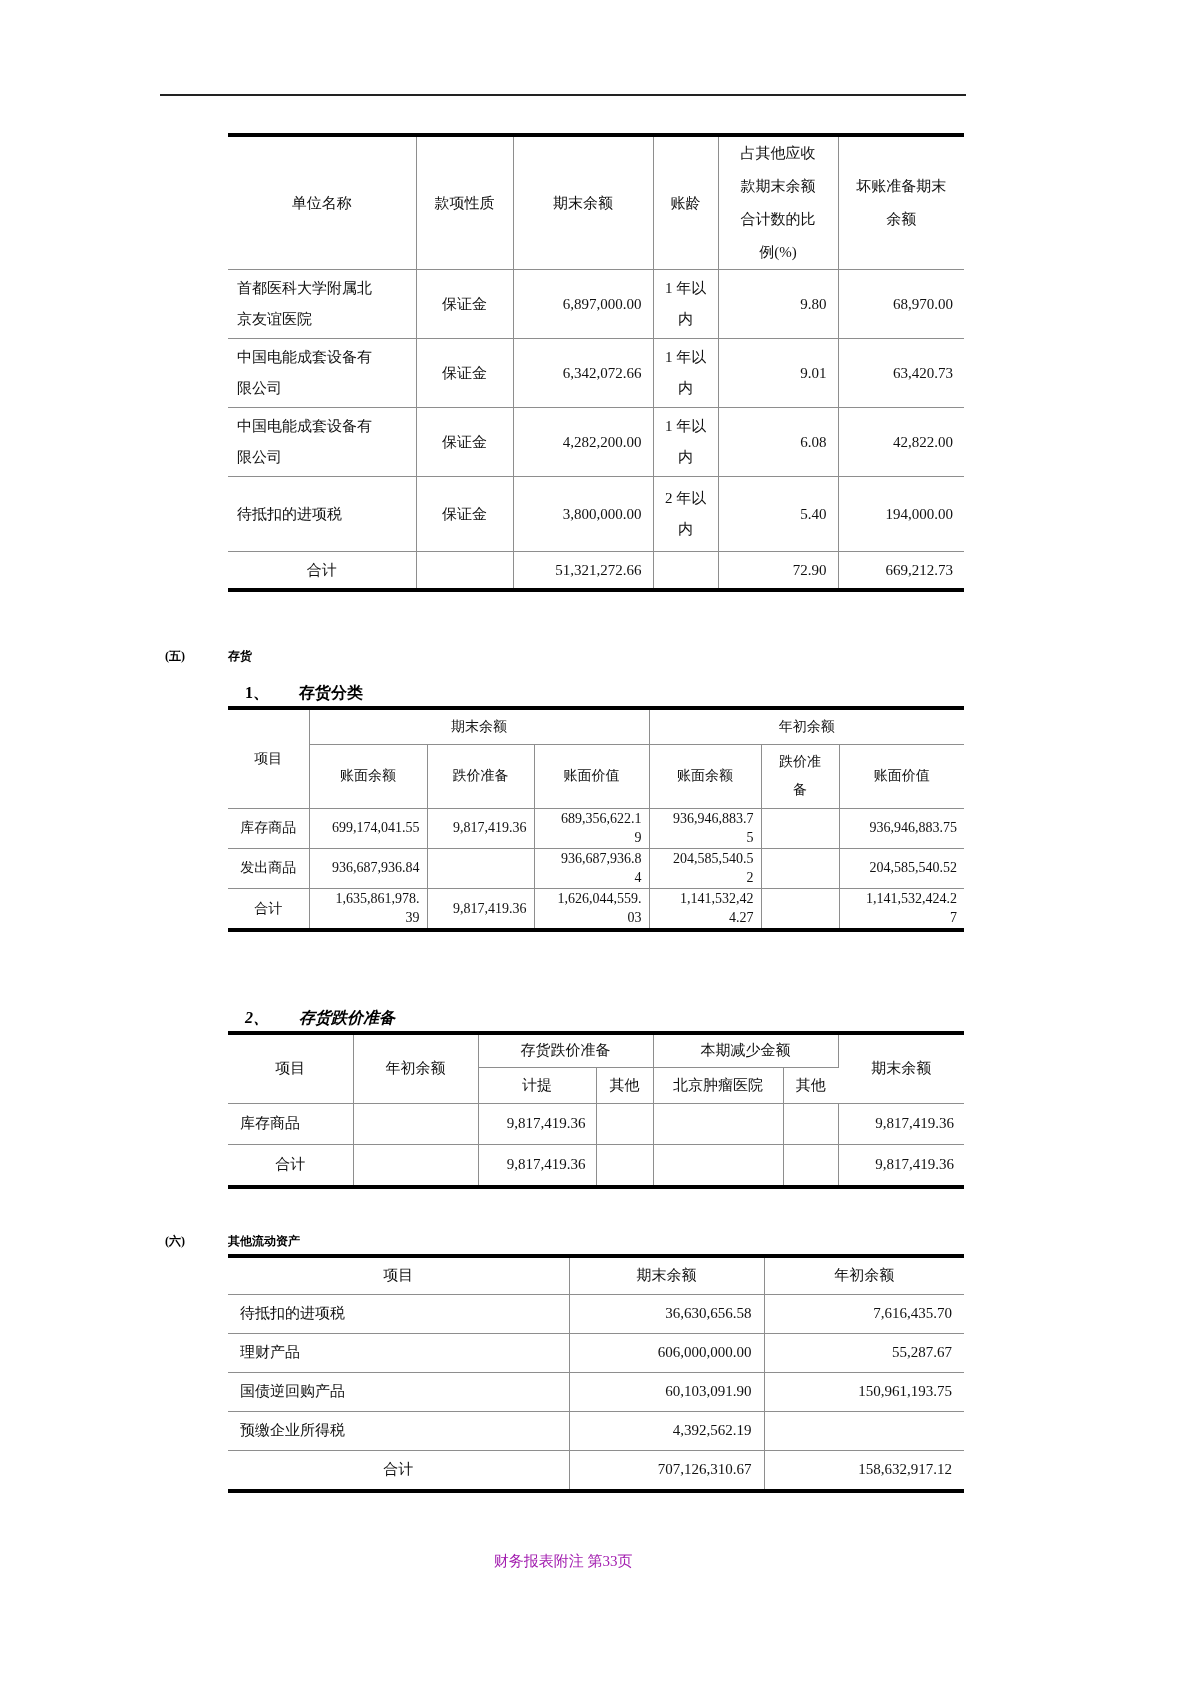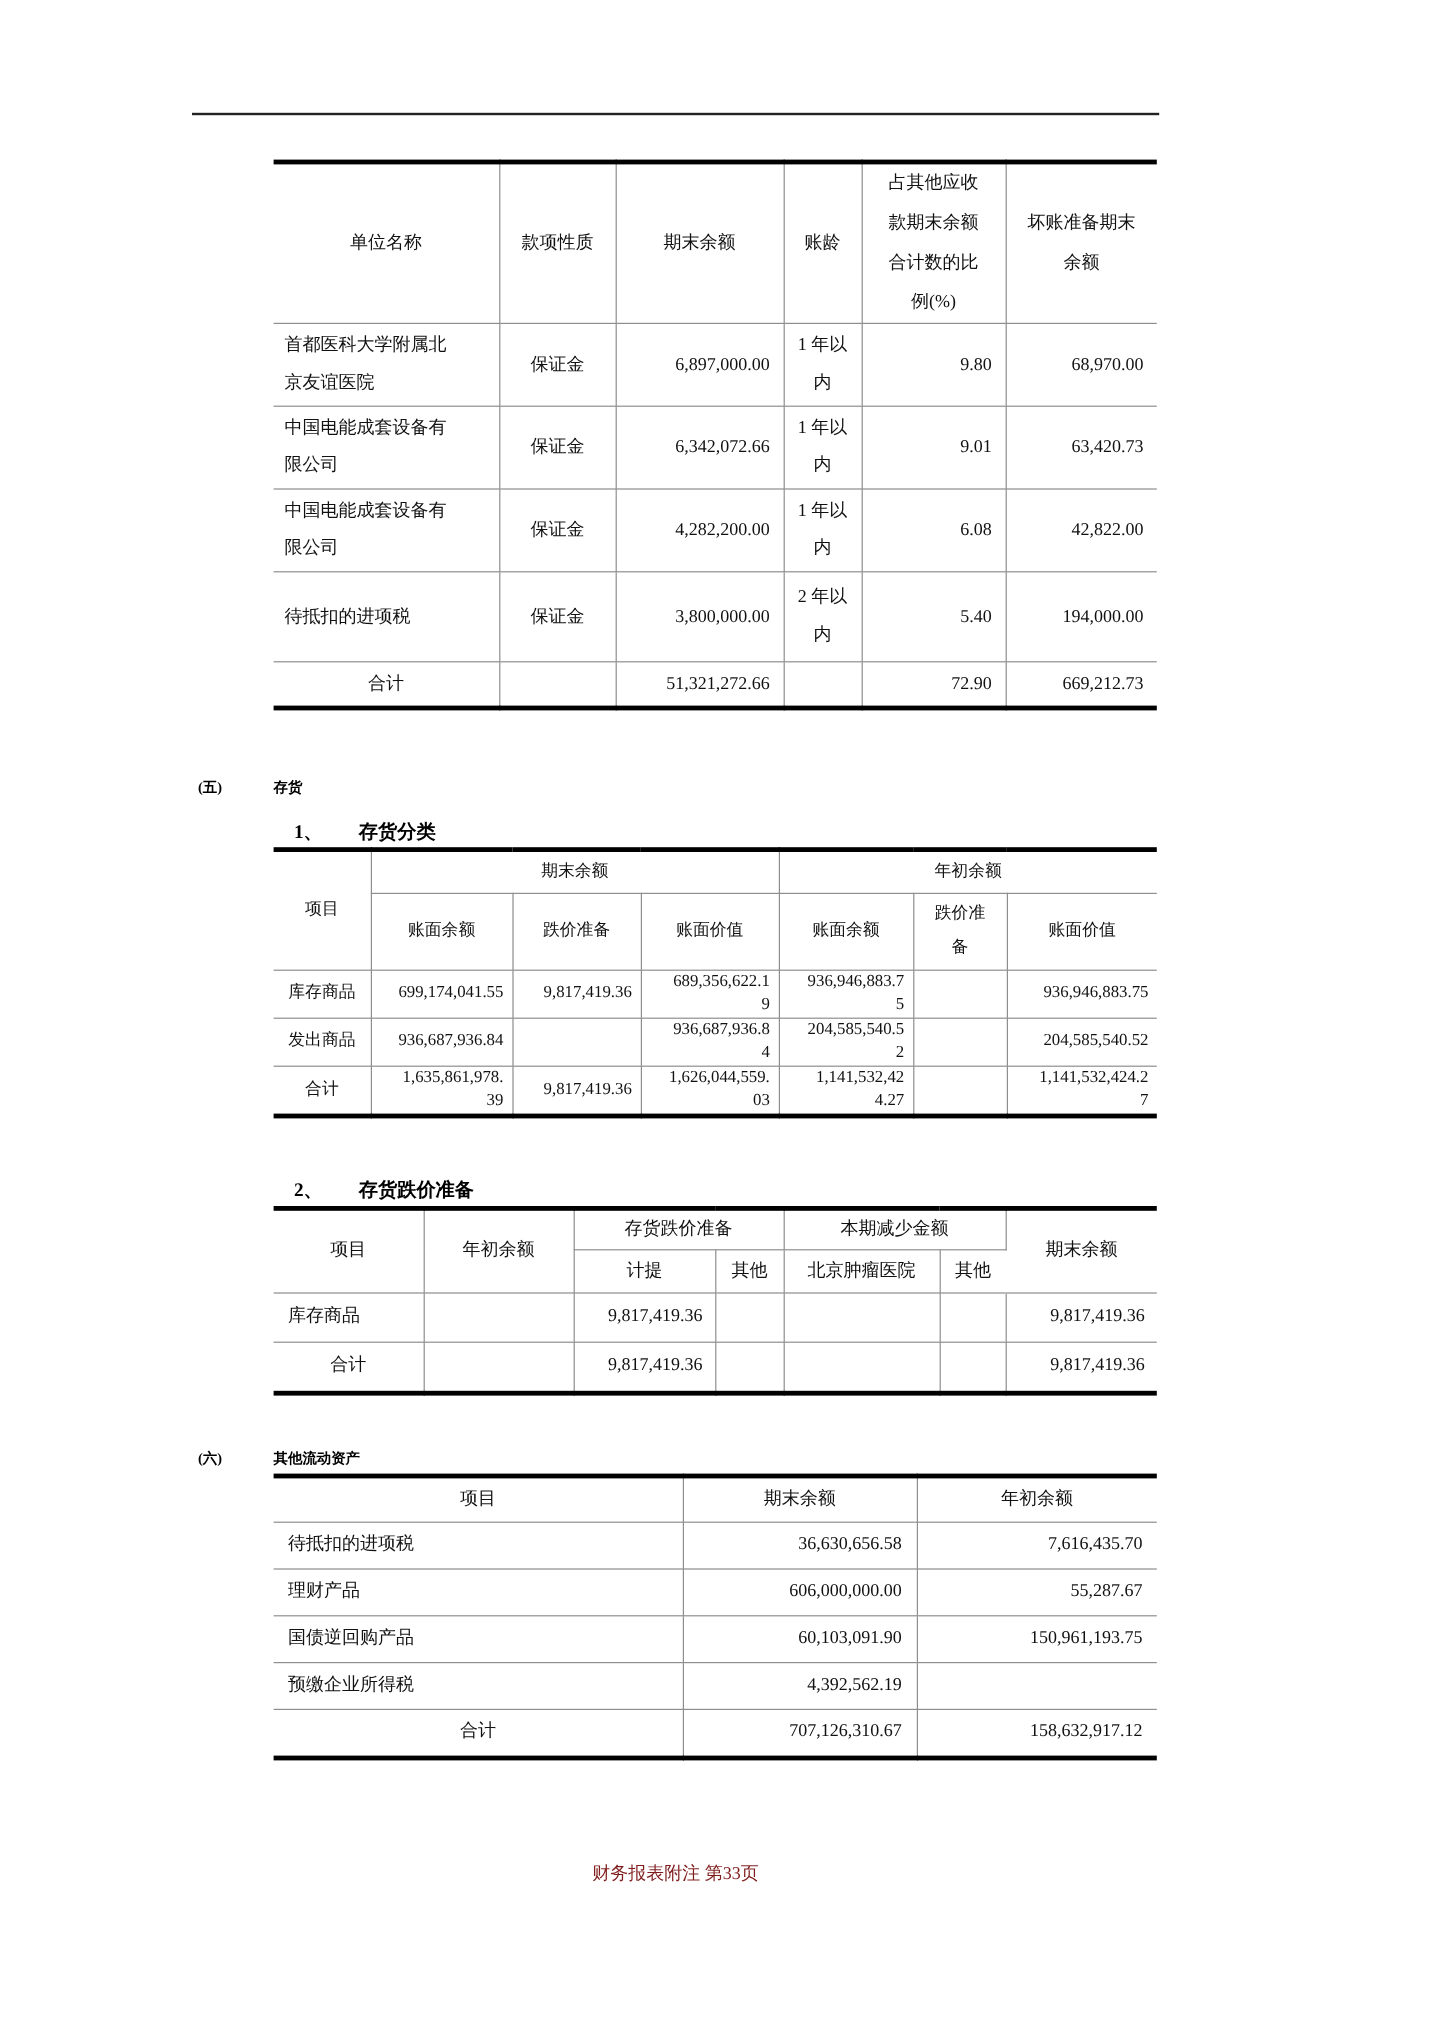--- a/index.html
+++ b/index.html
@@ -64,7 +64,7 @@
   .section .sec-num{display:inline-block;width:63px;font-weight:bold;}
   .sub-section{margin-top:18px;padding-left:85px;font-size:16px;font-weight:bold;color:#000;}
   .sub-section .sub-num{display:inline-block;width:54px;font-weight:bold;}
-  .sub-section-2{margin-top:50px;}
+  .sub-section-2{margin-top:76px;font-style:italic;}
   .section-6{margin-top:44px;}
 
   .footer{

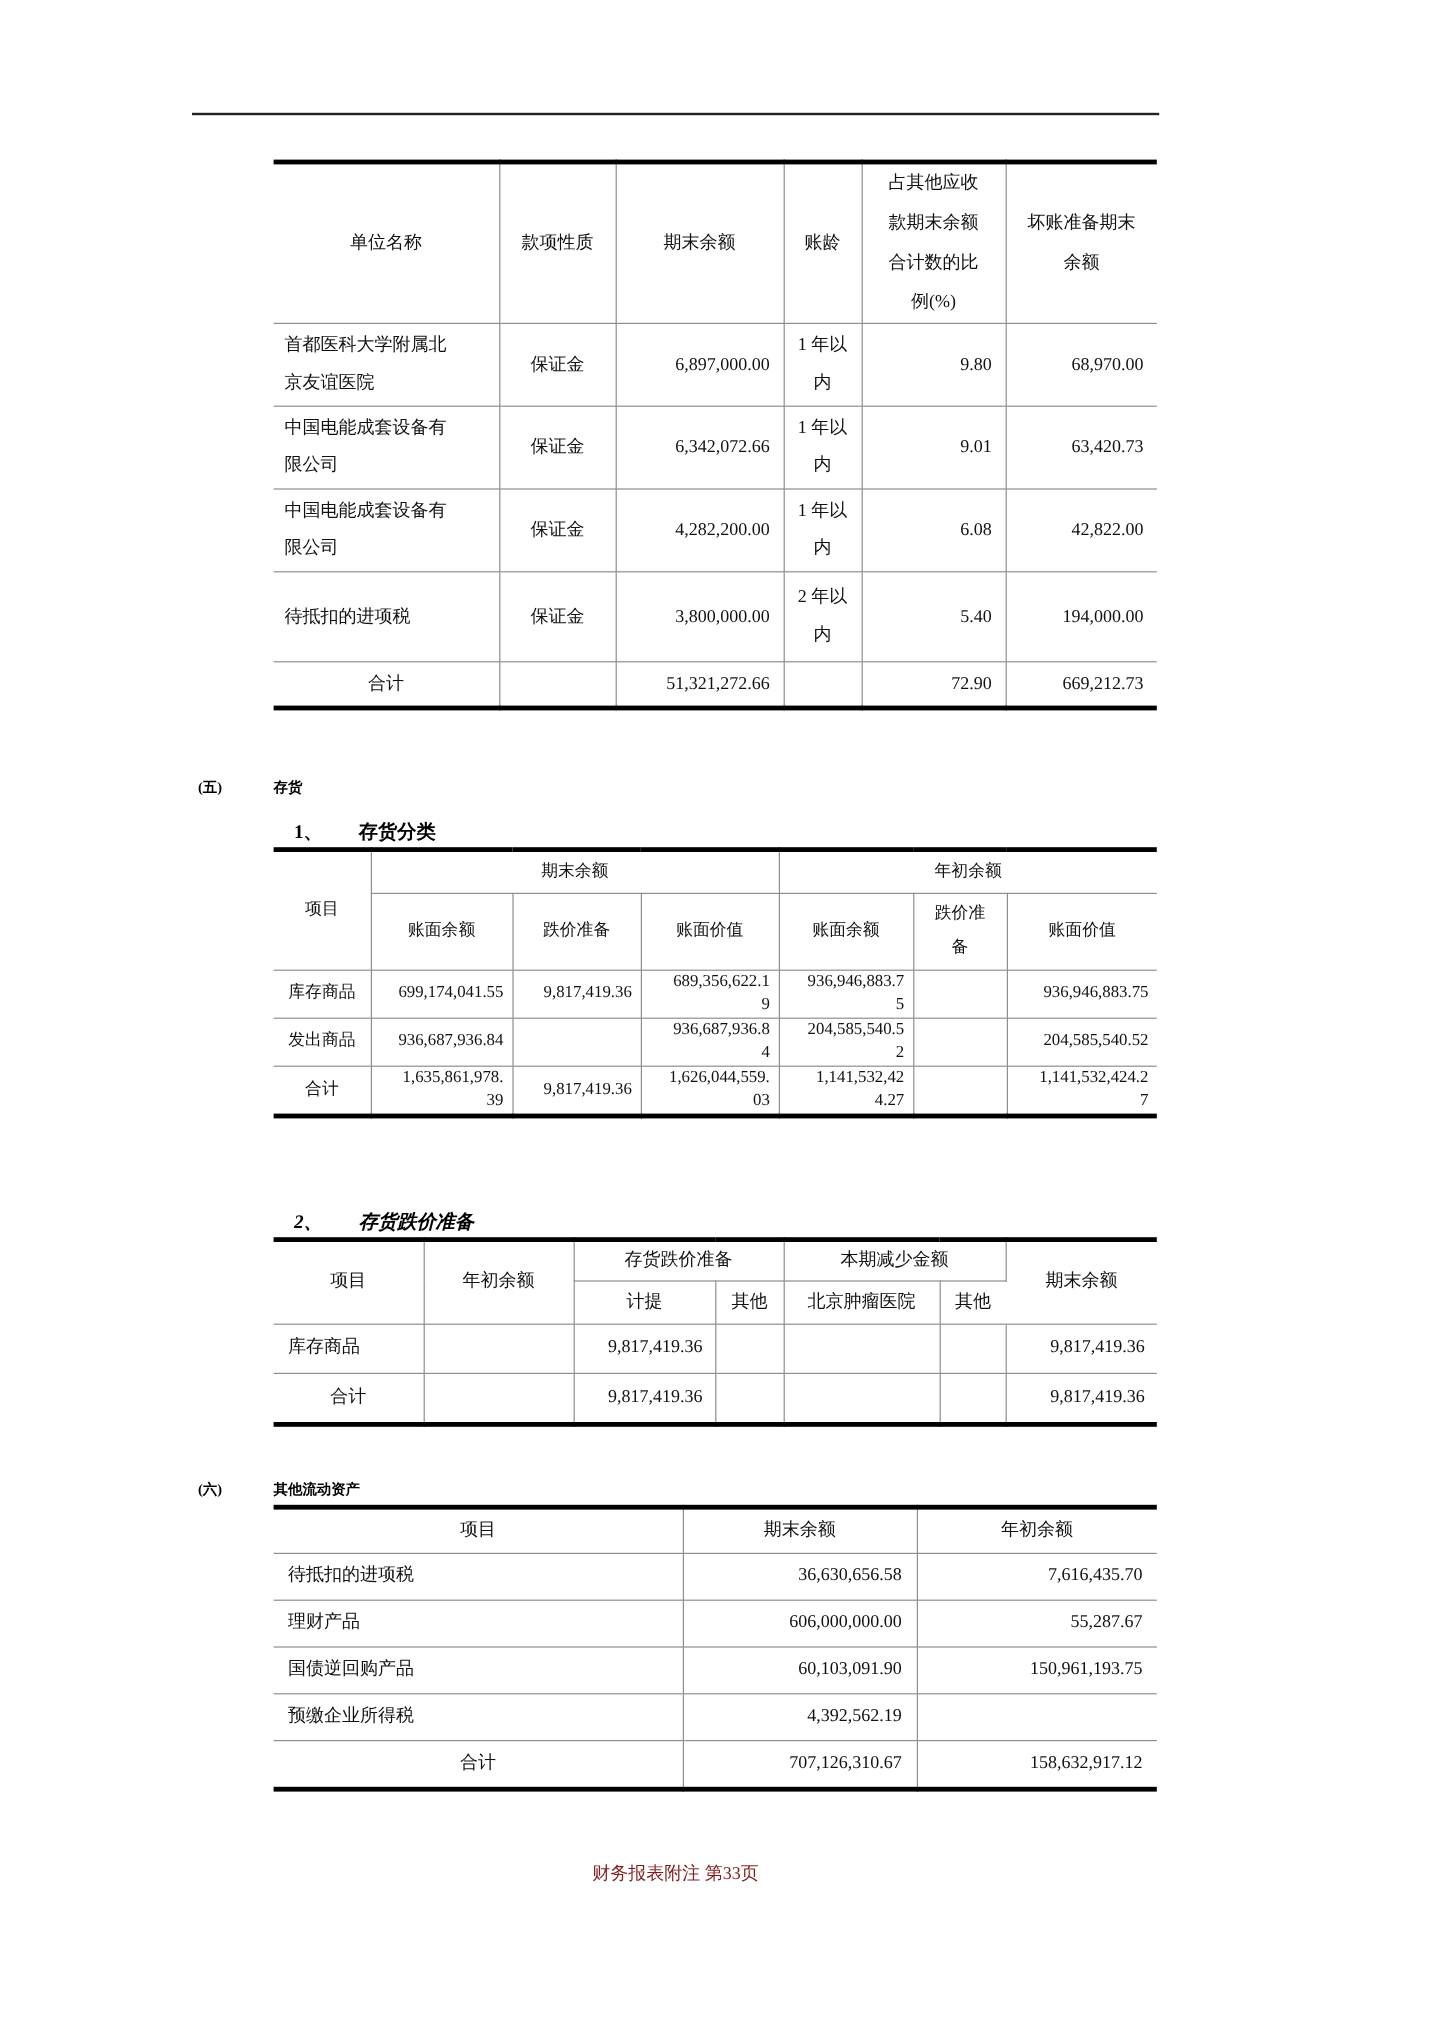--- a/index.html
+++ b/index.html
@@ -69,7 +69,7 @@
 
   .footer{
     position:absolute;top:1552px;left:160px;width:806px;
-    text-align:center;font-size:15px;color:#7f1d1d;
+    text-align:center;font-size:15px;color:#a21caf;
   }
 </style>
 </head>

